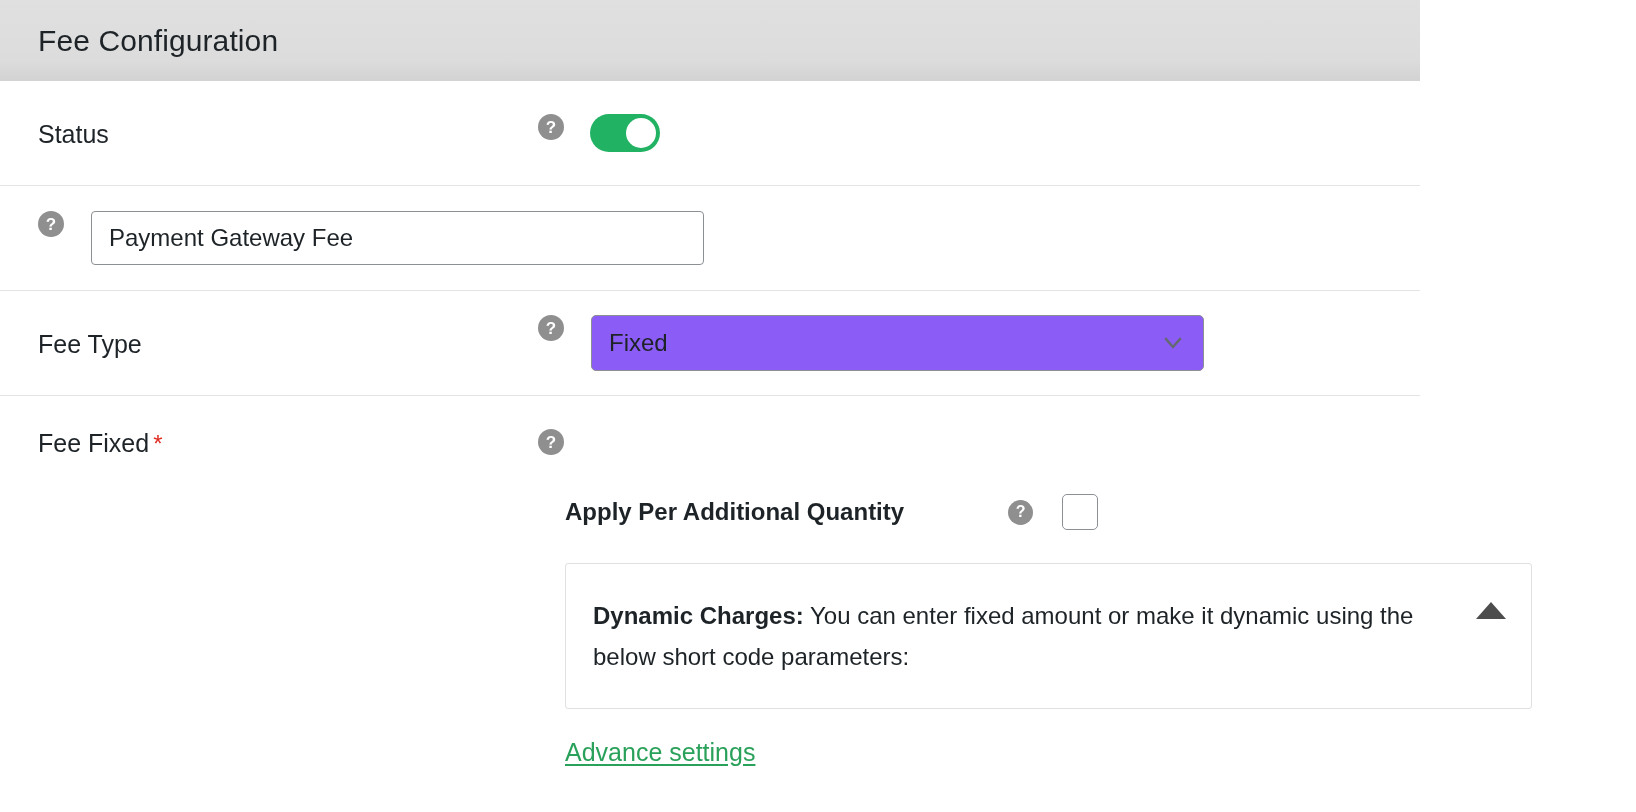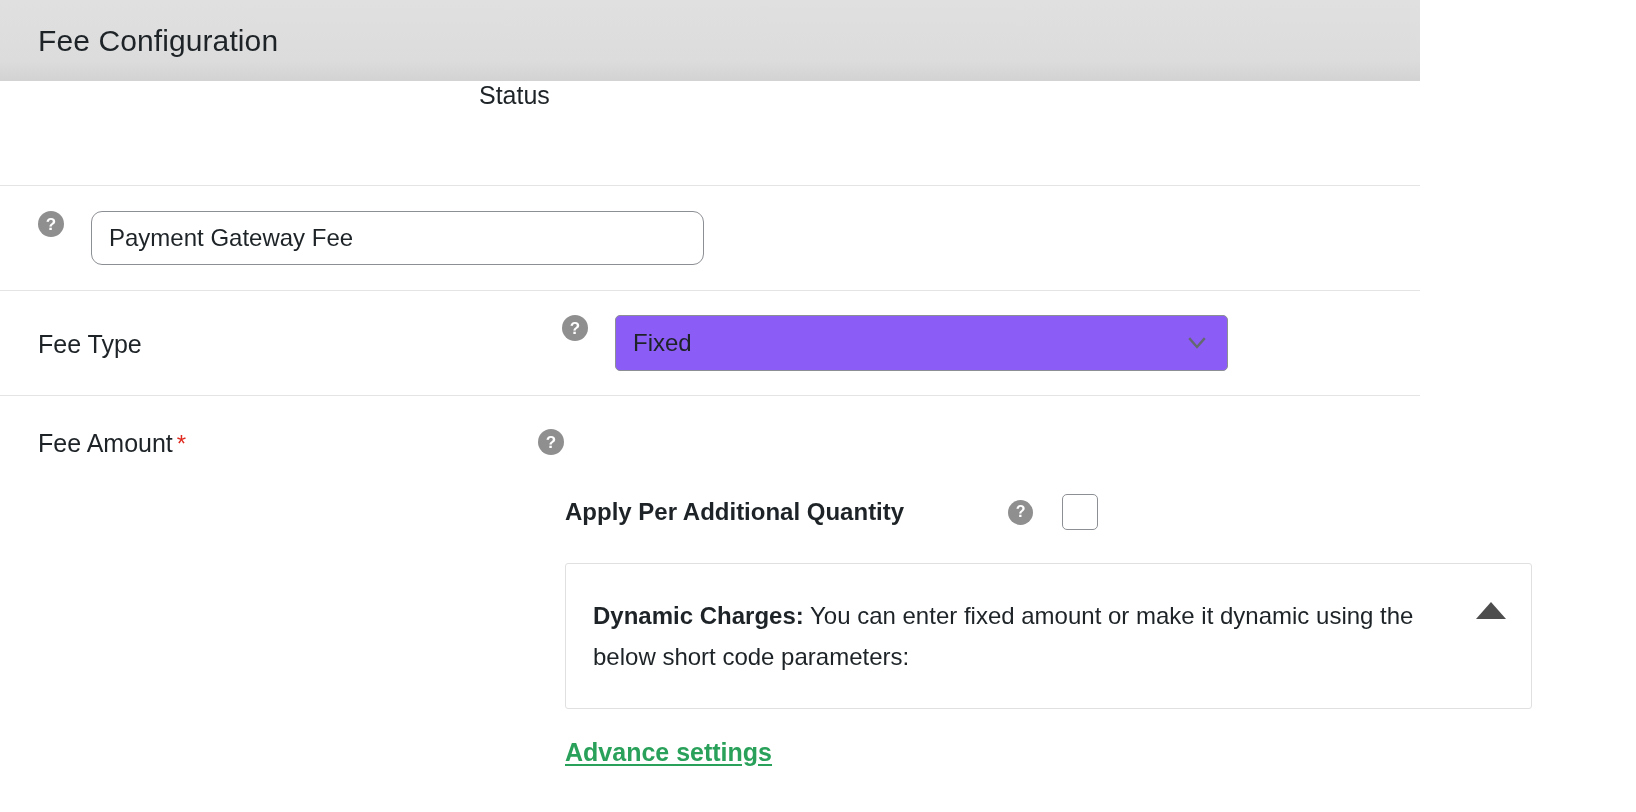--- a/index.html
+++ b/index.html
@@ -39,7 +39,7 @@
     border-bottom: 1px solid #e4e4e4;
     padding-left: 38px;
   }
-  .row-status   { height: 105px; align-items: center; flex-direction: column; }
+  .row-status   { height: 105px; align-items: center; }
   .row-title    { height: 105px; align-items: center; }
   .row-type     { height: 105px; align-items: center; gap: 24px; }
   .row-amount   { min-height: 370px; padding-top: 33px; border-bottom: none; }

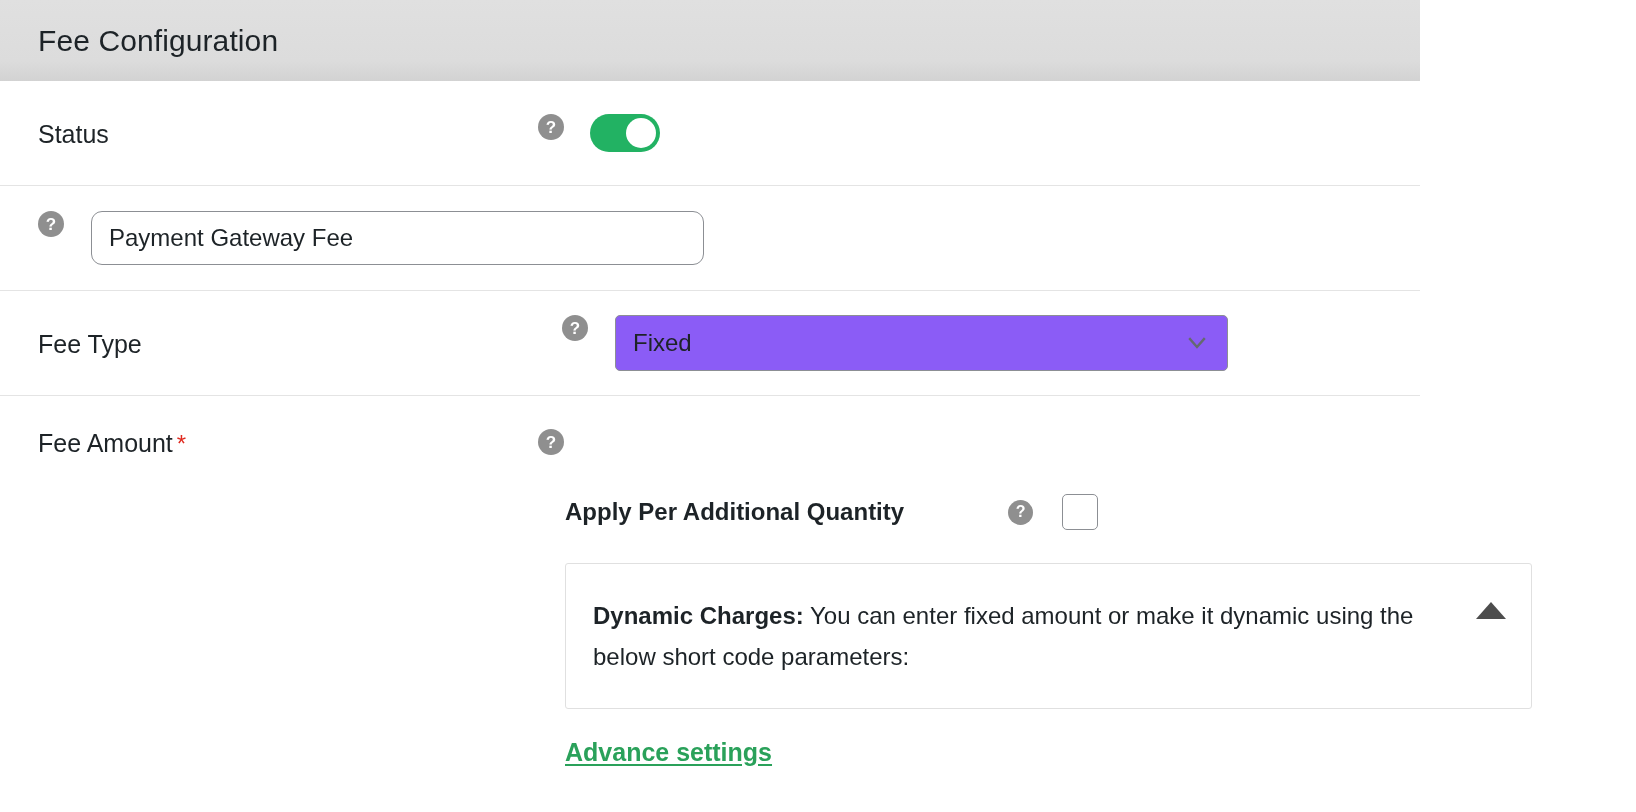--- a/index.html
+++ b/index.html
@@ -108,7 +108,7 @@
     width: 613px;
     height: 54px;
     border: 1px solid #8c8f94;
-    border-radius: 11px;
+    border-radius: 4px;
     background: #ffffff;
     font-family: "Liberation Sans", sans-serif;
     font-size: 24px;

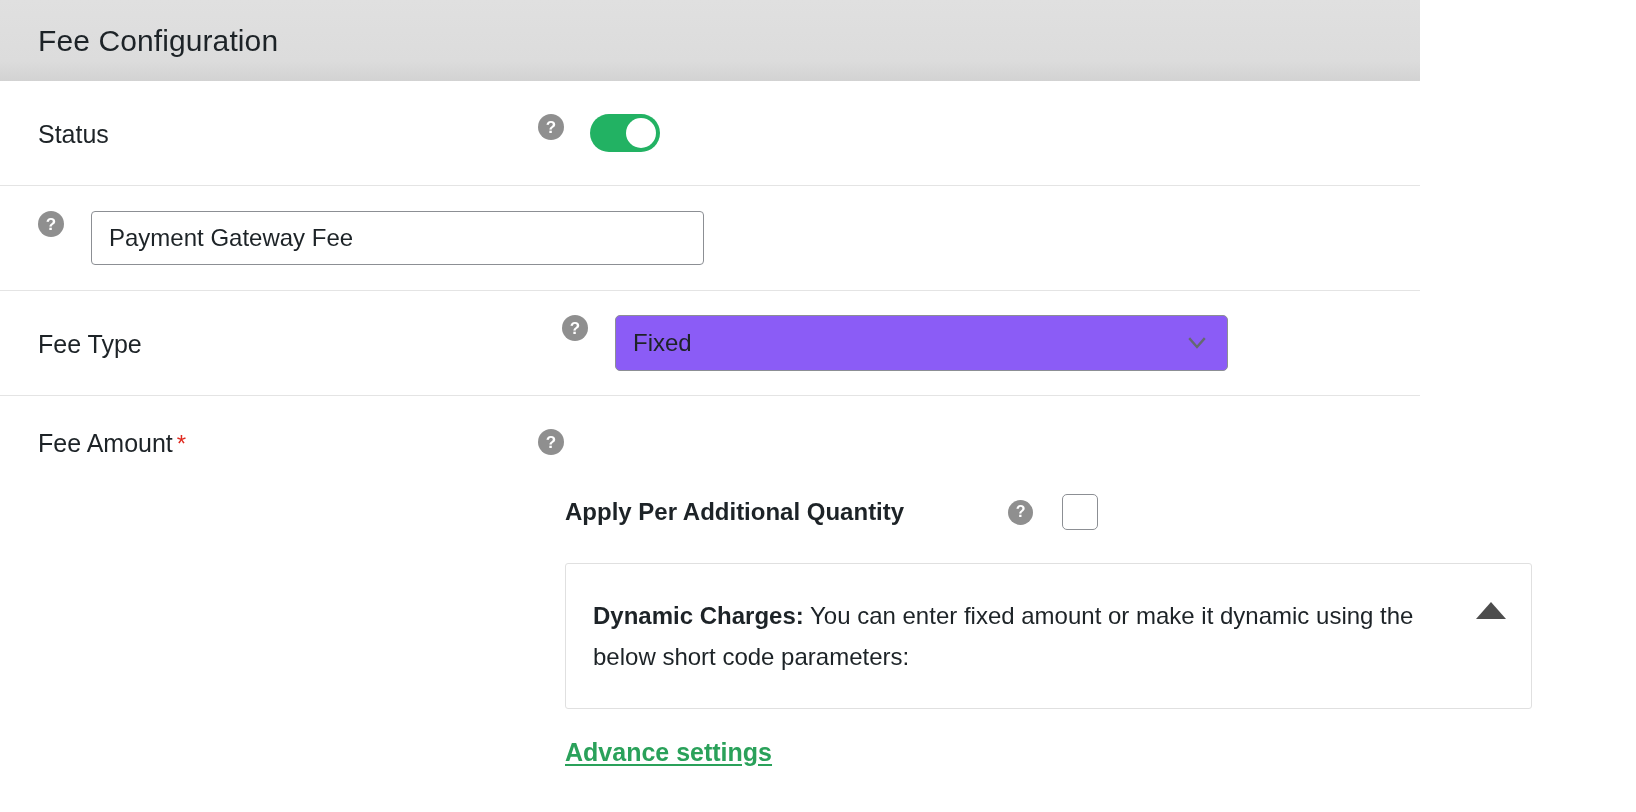--- a/index.html
+++ b/index.html
@@ -41,7 +41,7 @@
   }
   .row-status   { height: 105px; align-items: center; }
   .row-title    { height: 105px; align-items: center; }
-  .row-type     { height: 105px; align-items: center; gap: 24px; }
+  .row-type     { height: 105px; align-items: center; }
   .row-amount   { min-height: 370px; padding-top: 33px; border-bottom: none; }
 
   .row-label {

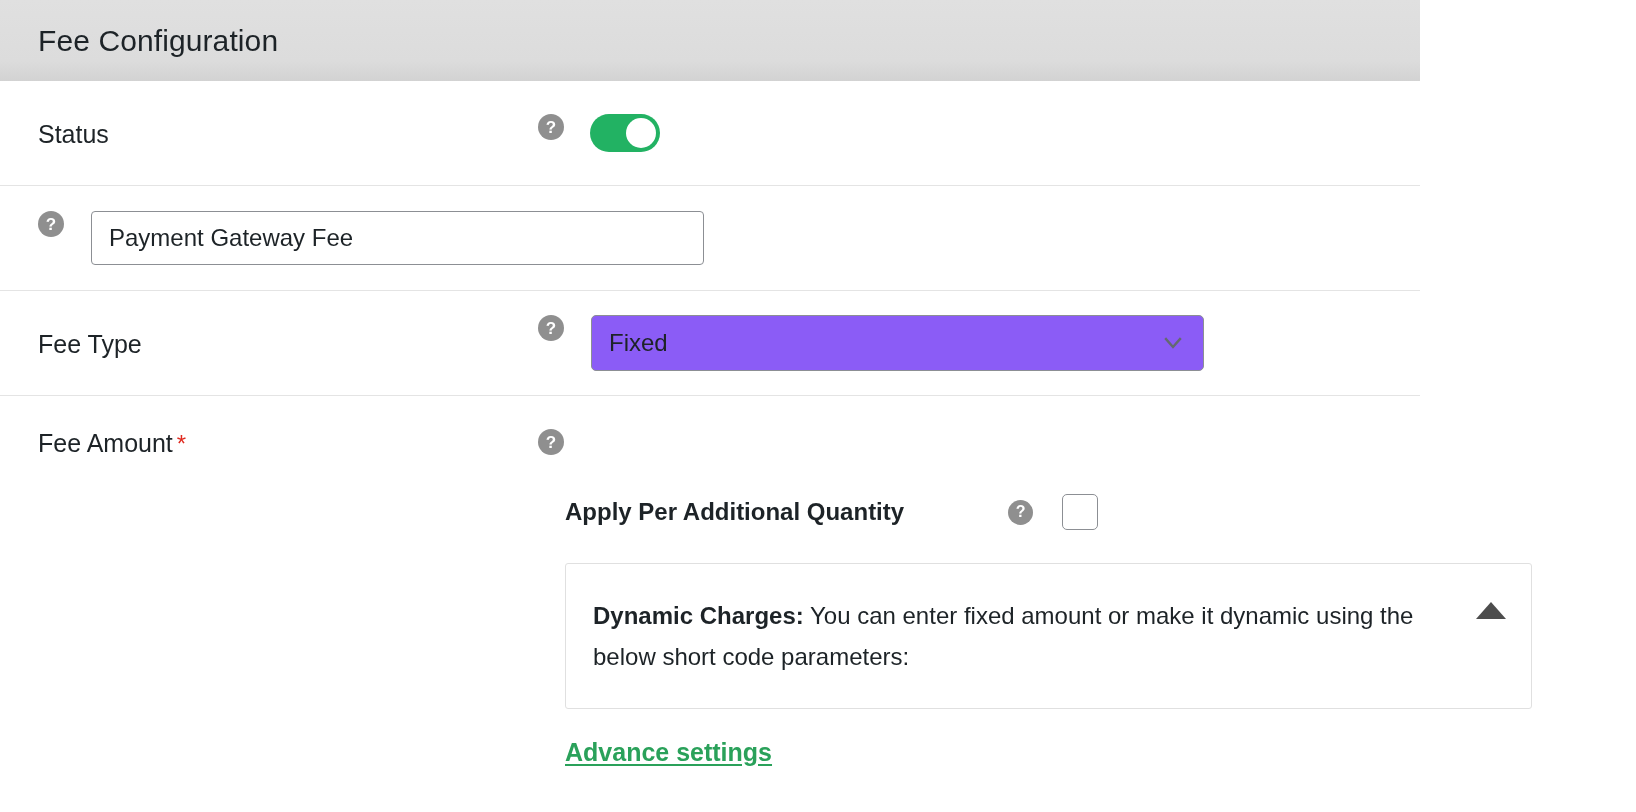--- a/index.html
+++ b/index.html
@@ -264,7 +264,7 @@
 
   <div class="row row-amount">
     <div class="row-label">
-      <span>Fee Amount</span><span class="req-star">*</span>
+      <span>Fee Fixed</span><span class="req-star">*</span>
     </div>
 
     <div class="amount-col">

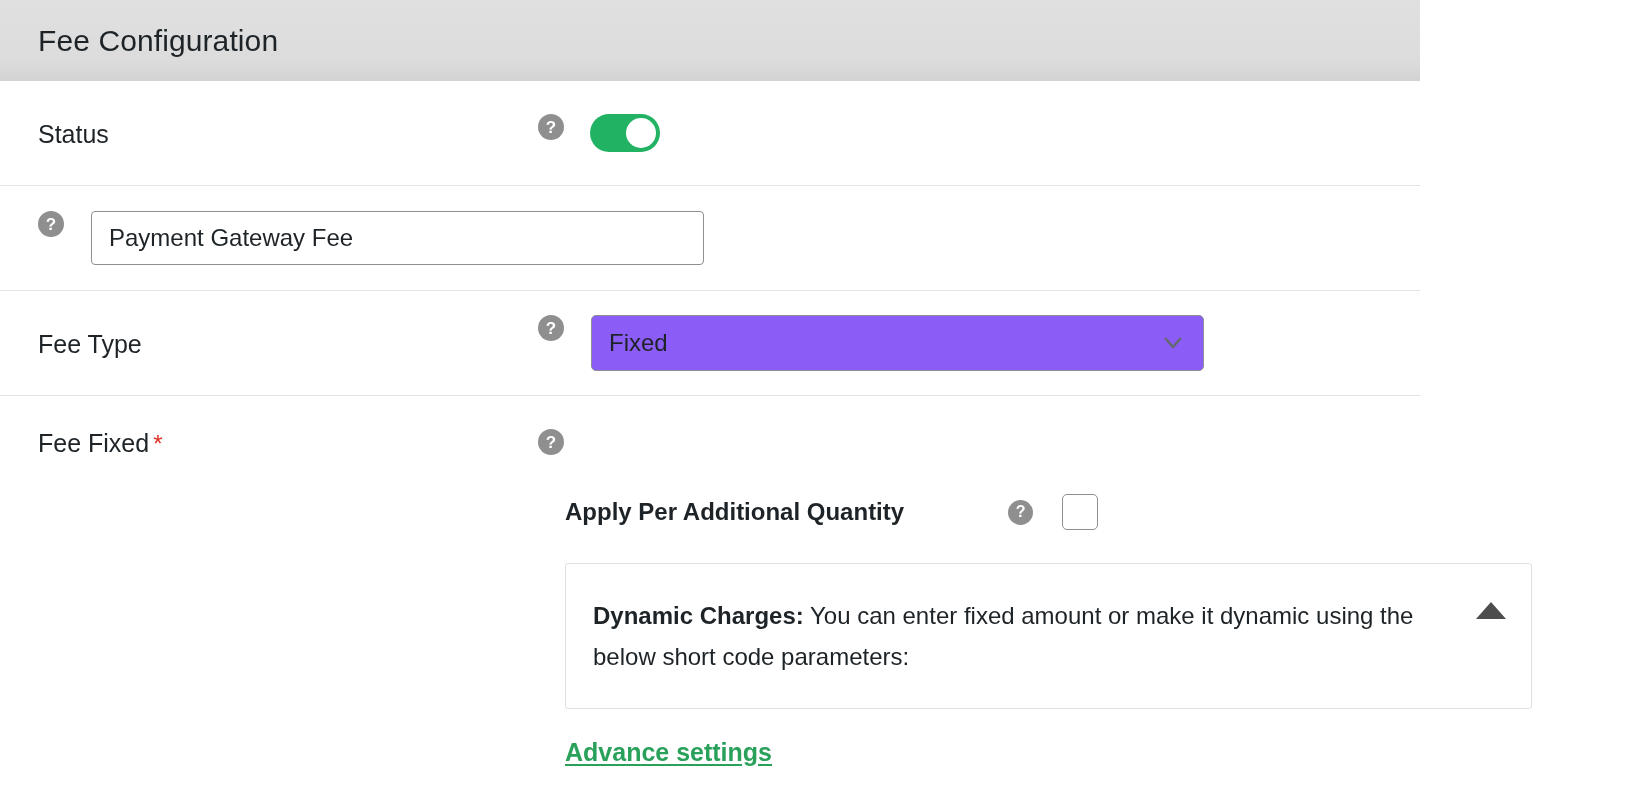--- a/index.html
+++ b/index.html
@@ -218,7 +218,6 @@
     text-underline-offset: 3px;
     align-self: flex-start;
     cursor: pointer;
-    font-weight: bold;
   }
 </style>
 </head>

